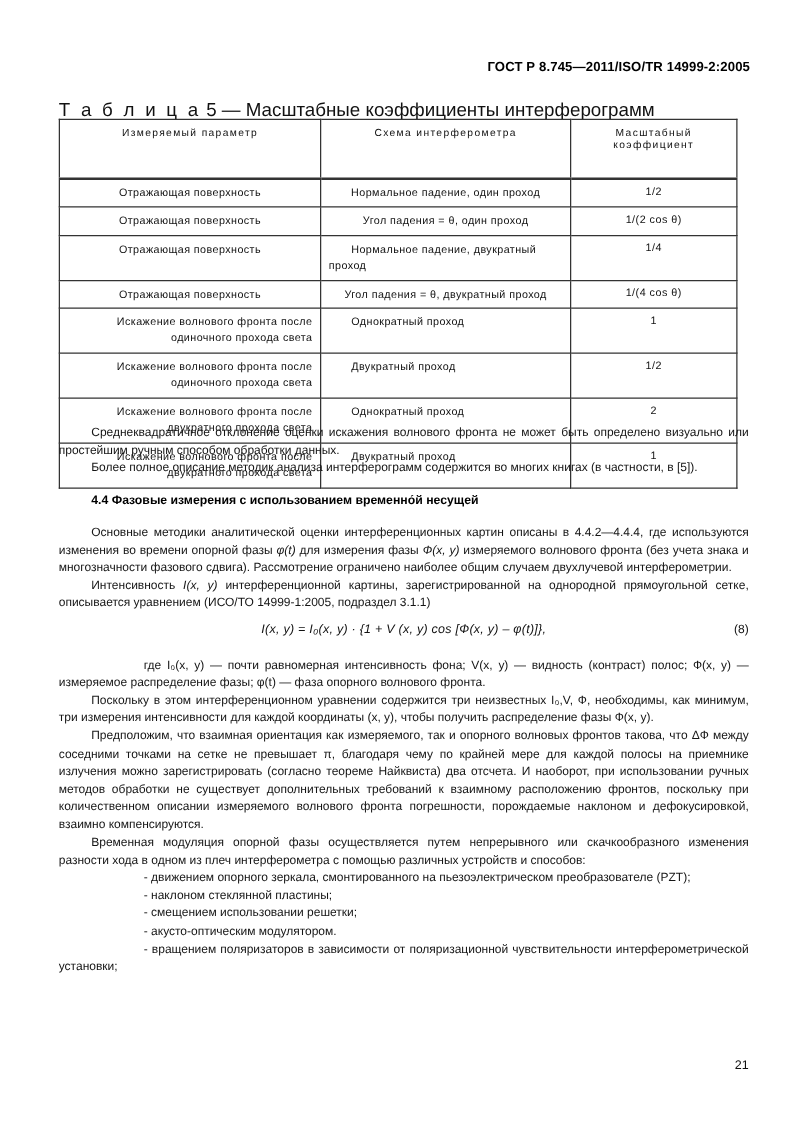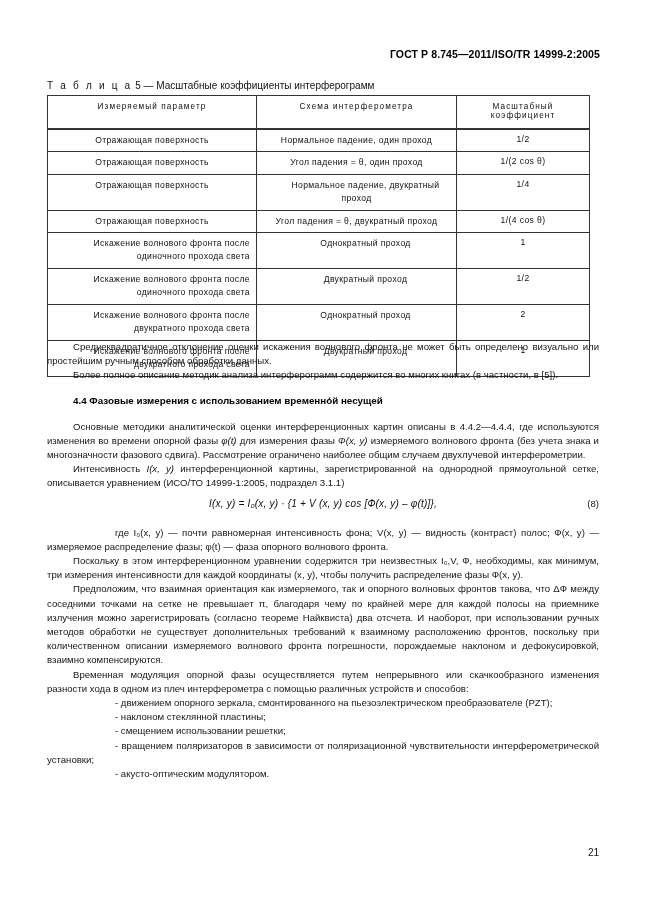--- a/index.html
+++ b/index.html
@@ -40,7 +40,7 @@
     position: absolute;
     top: 80px;
     left: 47px;
-    font-size: 10px;
+    font-size: 15px;
     color: #111;
     white-space: nowrap;
   }

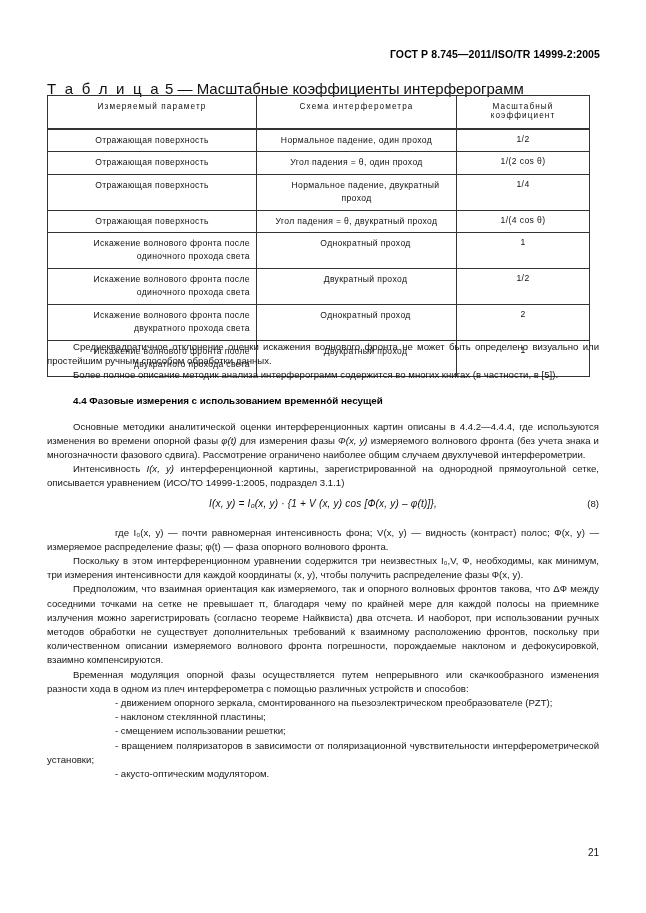--- a/index.html
+++ b/index.html
@@ -69,7 +69,7 @@
     text-align: center;
     letter-spacing: 1.1px;
     font-size: 8.2px;
-    padding: 6px 4px 8px 4px;
+    padding: 6px 4px 22px 4px;
     border-bottom-width: 1px;
   }
   .scale-table thead tr.double-rule th {

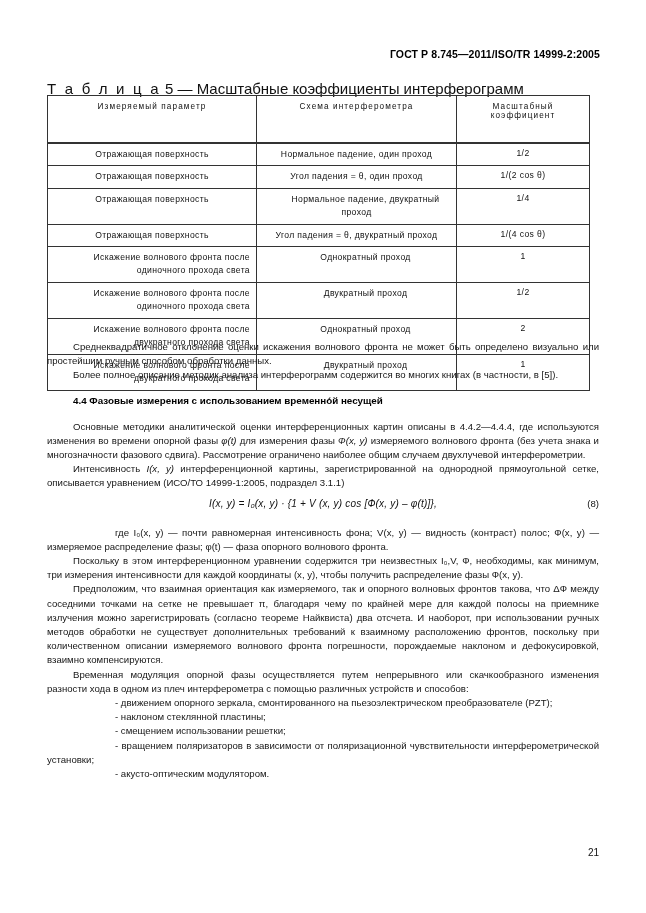--- a/index.html
+++ b/index.html
@@ -95,7 +95,7 @@
     letter-spacing: 0.35px;
   }
   .cell-scheme.left-wrap {
-    text-align: center;
+    text-align: left;
     text-indent: 18px;
   }
   .cell-coef {

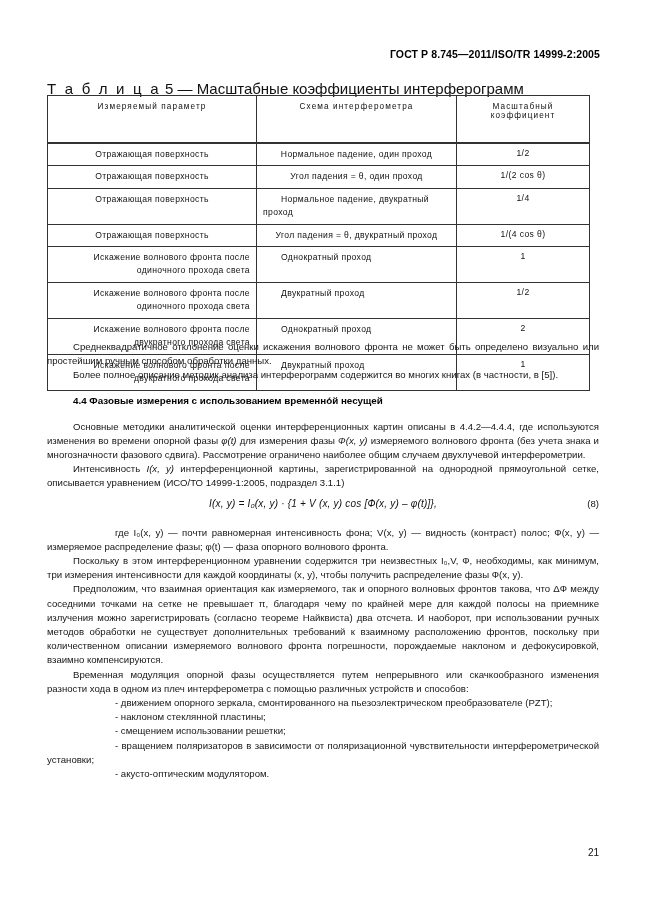--- a/index.html
+++ b/index.html
@@ -282,8 +282,8 @@
     <p class="dashline">- движением опорного зеркала, смонтированного на пьезоэлектрическом преобразователе (PZT);</p>
     <p class="dashline">- наклоном стеклянной пластины;</p>
     <p class="dashline">- смещением использовании решетки;</p>
+    <p class="dashline">- акусто-оптическим модулятором.</p>
     <p class="dashline">- вращением поляризаторов в зависимости от поляризационной чувствительности интерферометрической установки;</p>
-    <p class="dashline">- акусто-оптическим модулятором.</p>
 
   </div>
 

